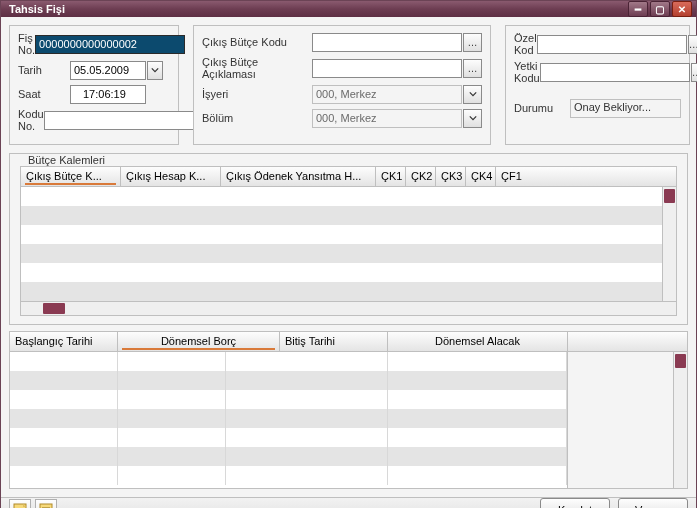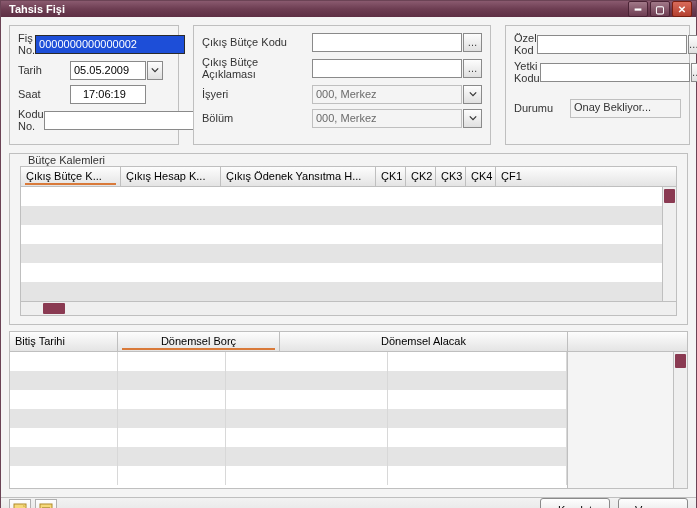--- a/index.html
+++ b/index.html
@@ -60,7 +60,7 @@
     font: inherit;
   }
   .text-input.highlight {
-    background:#1d4ed8; color:#fff; border:1px solid #2a2a2a;
+    background:#0c4a6e; color:#fff; border:1px solid #2a2a2a;
   }
   .text-input.readonly {
     background:#f4f4f4; border:1px solid #bfbfbf; color:#6a6a6a;

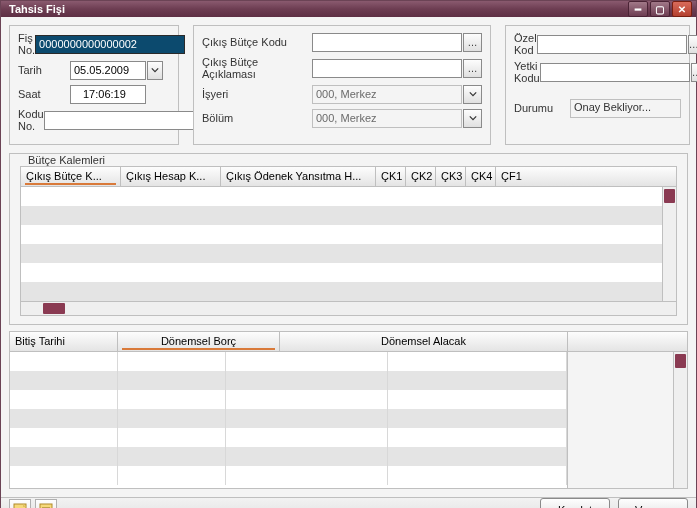--- a/index.html
+++ b/index.html
@@ -321,6 +321,7 @@
 
     <div class="grid2" style="height:158px">
       <div class="grid-header" style="margin-right:120px">
+        <div class="col col-start">Başlangıç Tarihi</div>
         <div class="col col-end">Bitiş Tarihi</div>
         <div class="col col-borc active" style="text-align:center">Dönemsel Borç</div>
         <div class="col col-alacak" style="text-align:center;flex:1;border-right:none">Dönemsel Alacak</div>

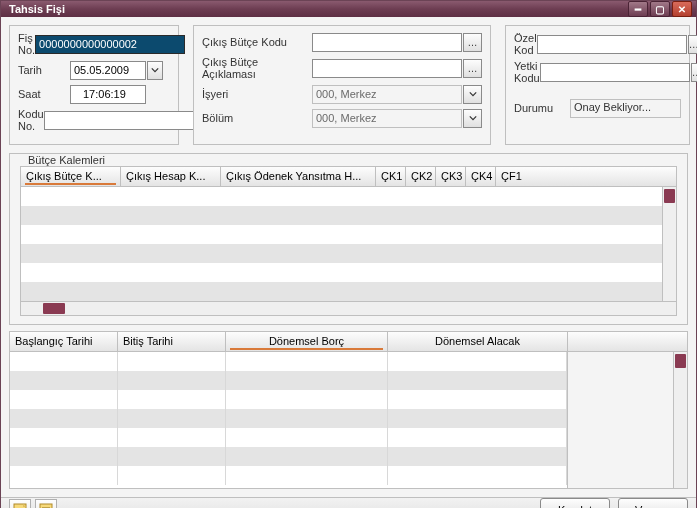--- a/index.html
+++ b/index.html
@@ -322,8 +322,8 @@
     <div class="grid2" style="height:158px">
       <div class="grid-header" style="margin-right:120px">
         <div class="col col-start">Başlangıç Tarihi</div>
+        <div class="col col-borc active" style="text-align:center">Dönemsel Borç</div>
         <div class="col col-end">Bitiş Tarihi</div>
-        <div class="col col-borc active" style="text-align:center">Dönemsel Borç</div>
         <div class="col col-alacak" style="text-align:center;flex:1;border-right:none">Dönemsel Alacak</div>
       </div>
       <div class="grid2-body-wrap">

